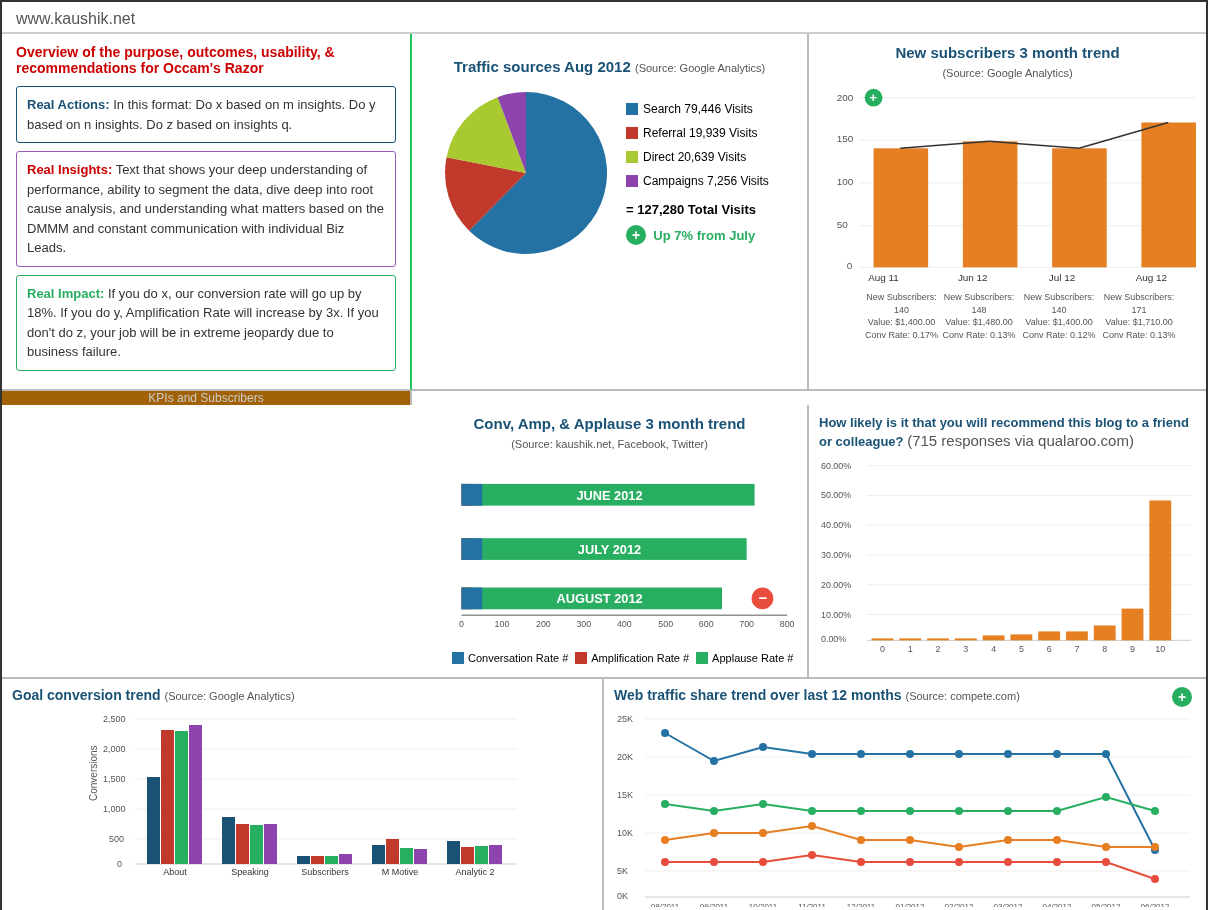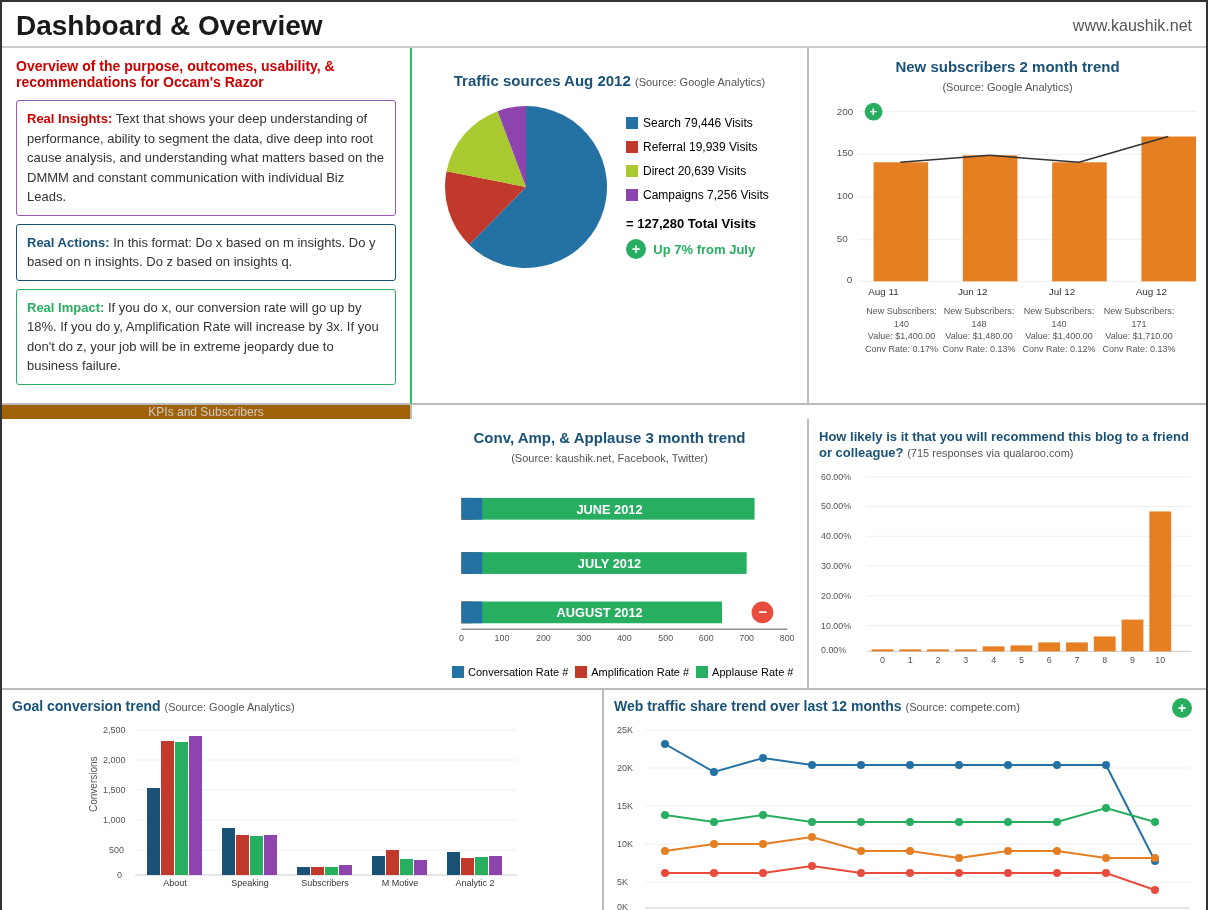--- a/index.html
+++ b/index.html
@@ -159,7 +159,6 @@
 <body>
 
 <div class="header">
-  <h1 class="header-title">Dashboard &amp; Overview</h1>
   <span class="header-url">www.kaushik.net</span>
 </div>
 

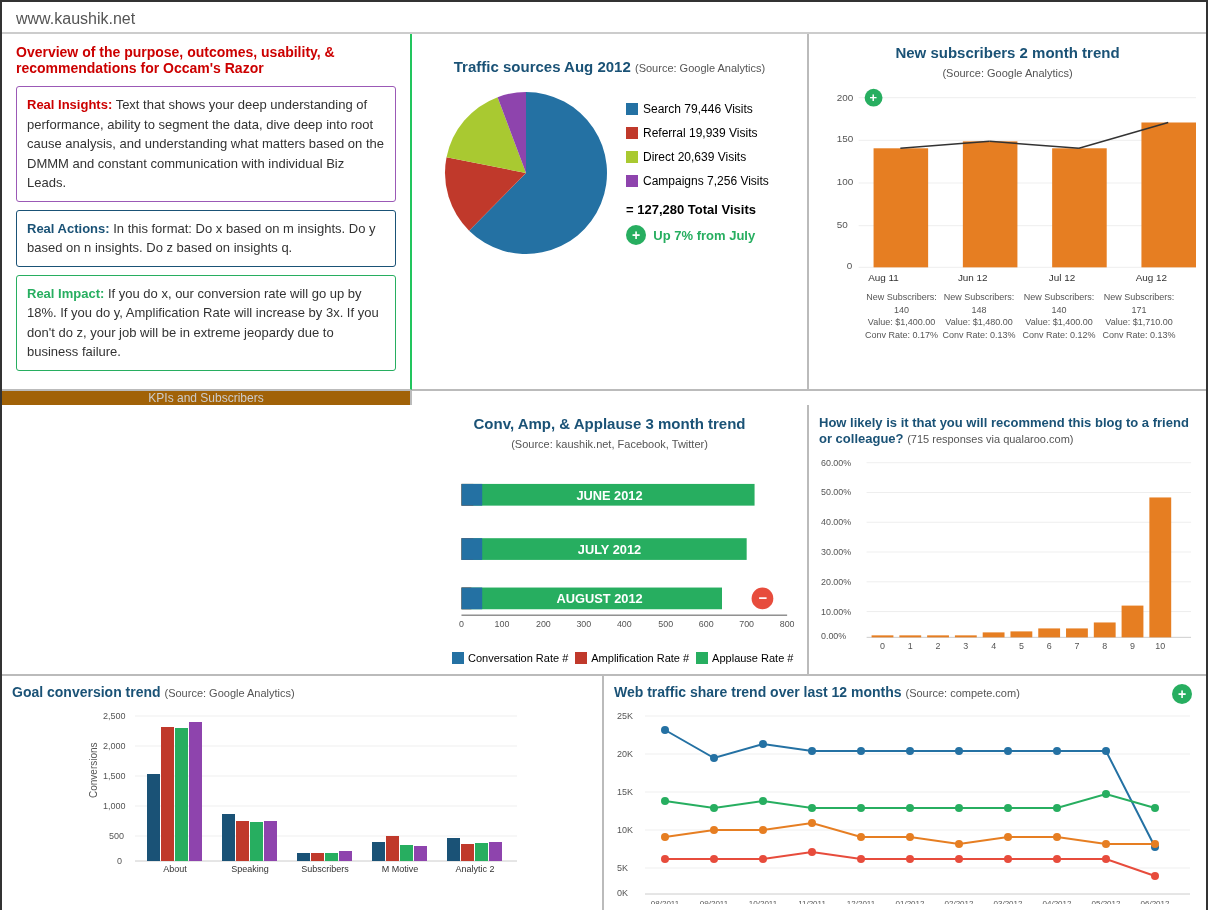--- a/index.html
+++ b/index.html
@@ -218,7 +218,7 @@
 
     <div class="subscribers-panel">
       <div class="panel-title">
-        <span>New subscribers 2 month trend</span>
+        <span>New subscribers 3 month trend</span>
       </div>
       <div class="panel-source">(Source: Google Analytics)</div>
       <div style="margin-top:6px; position:relative;">

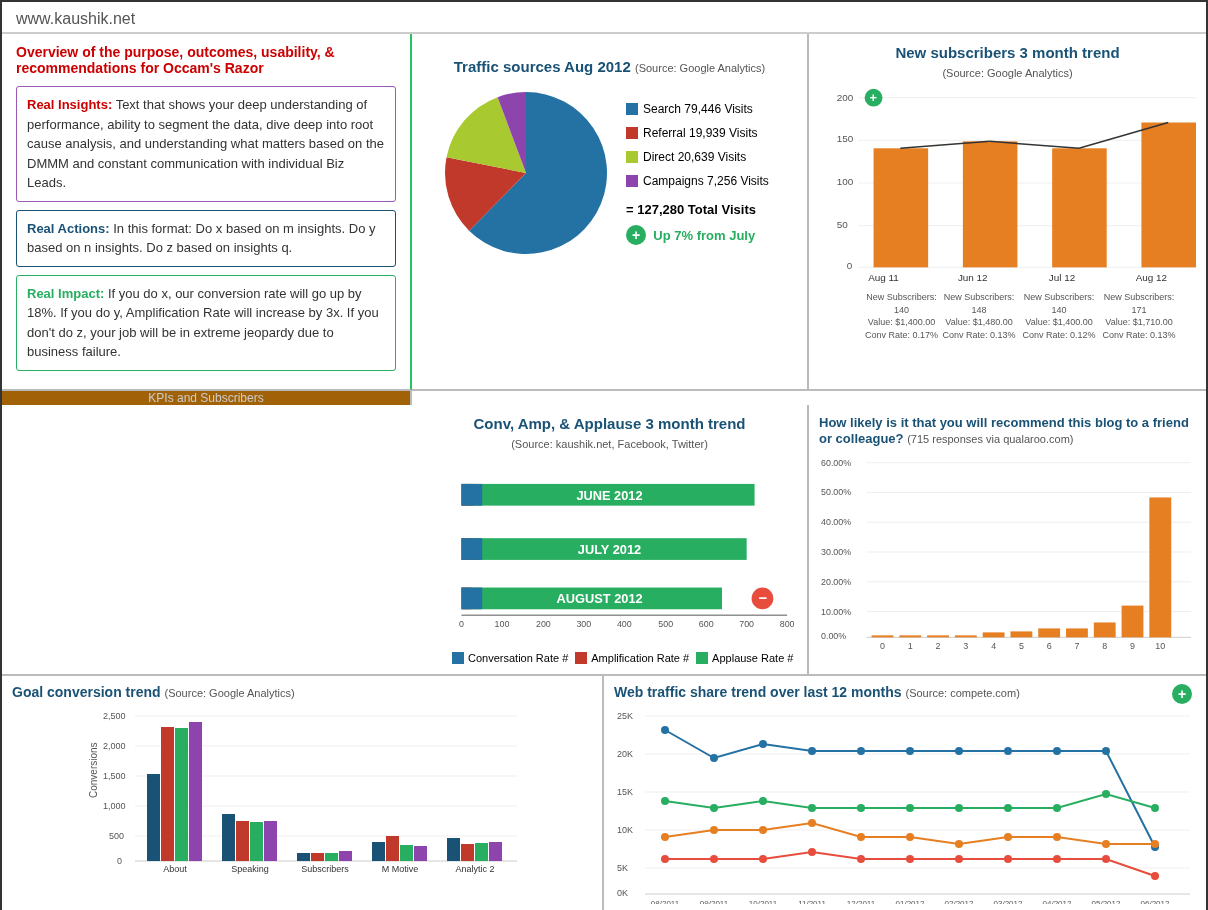--- a/index.html
+++ b/index.html
@@ -168,11 +168,11 @@
 
     <div class="insights-panel">
       <div class="insights-subtitle">Overview of the purpose, outcomes, usability, &amp; recommendations for Occam's Razor</div>
+      <div class="insight-box" style="border-color:#1a5276;">
+        <span class="insight-label-blue">Real Actions:</span><span> In this format: Do x based on m insights. Do y based on n insights. Do z based on insights q.</span>
+      </div>
       <div class="insight-box">
         <span class="insight-label">Real Insights:</span><span> Text that shows your deep understanding of performance, ability to segment the data, dive deep into root cause analysis, and understanding what matters based on the DMMM and constant communication with individual Biz Leads.</span>
-      </div>
-      <div class="insight-box" style="border-color:#1a5276;">
-        <span class="insight-label-blue">Real Actions:</span><span> In this format: Do x based on m insights. Do y based on n insights. Do z based on insights q.</span>
       </div>
       <div class="insight-box" style="border-color:#27ae60;">
         <span class="insight-label" style="color:#27ae60;">Real Impact:</span><span> If you do x, our conversion rate will go up by 18%. If you do y, Amplification Rate will increase by 3x. If you don't do z, your job will be in extreme jeopardy due to business failure.</span>

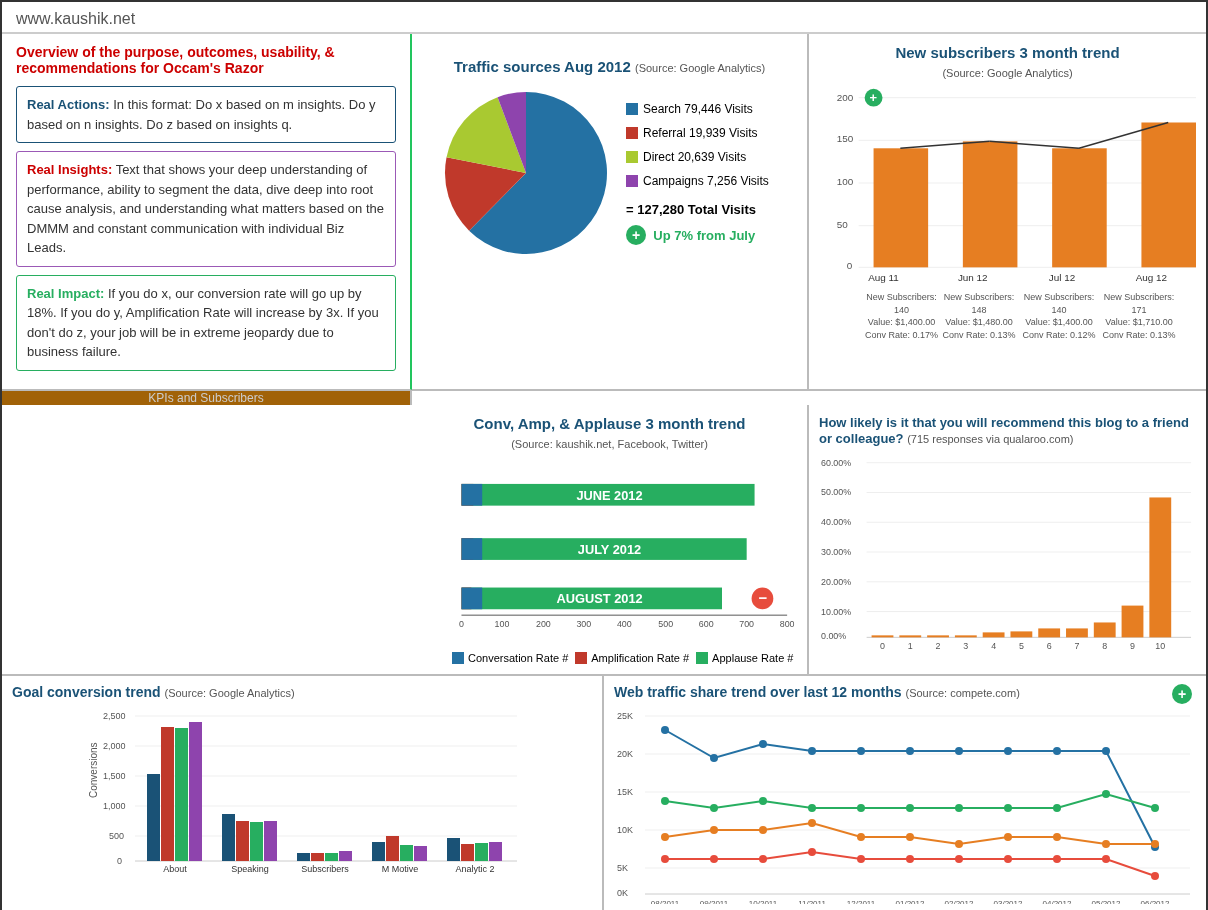--- a/index.html
+++ b/index.html
@@ -343,7 +343,7 @@
 
     <div class="nps-panel">
       <div style="font-size:13px; font-weight:bold; color:#1a5276; line-height:1.3; margin-bottom:2px;">
-        How likely is it that you will recommend this blog to a friend or colleague? <span style="font-weight:normal;font-size:11px;color:#555;">(715 responses via qualaroo.com)</span>
+        How likely is it that you will recommend this blog to a friend or colleague? <span style="font-weight:normal;font-size:15px;color:#555;">(715 responses via qualaroo.com)</span>
       </div>
       <div>
         <svg width="100%" height="210" viewBox="0 0 380 210">

